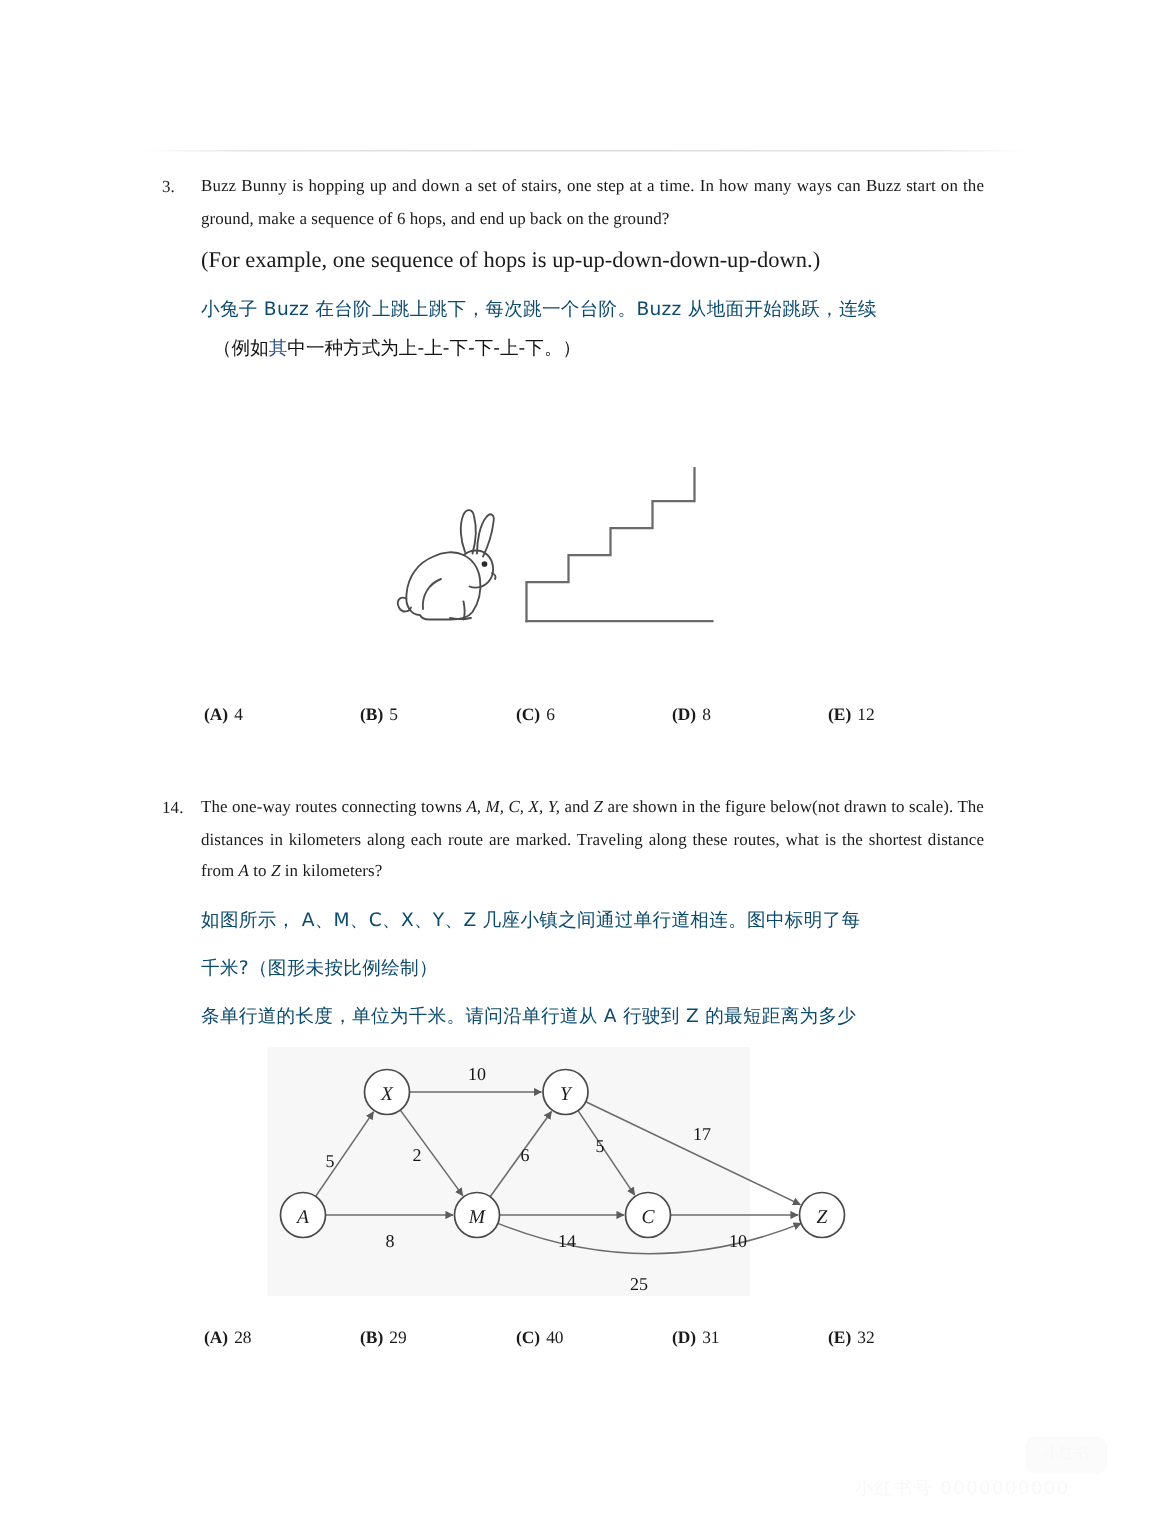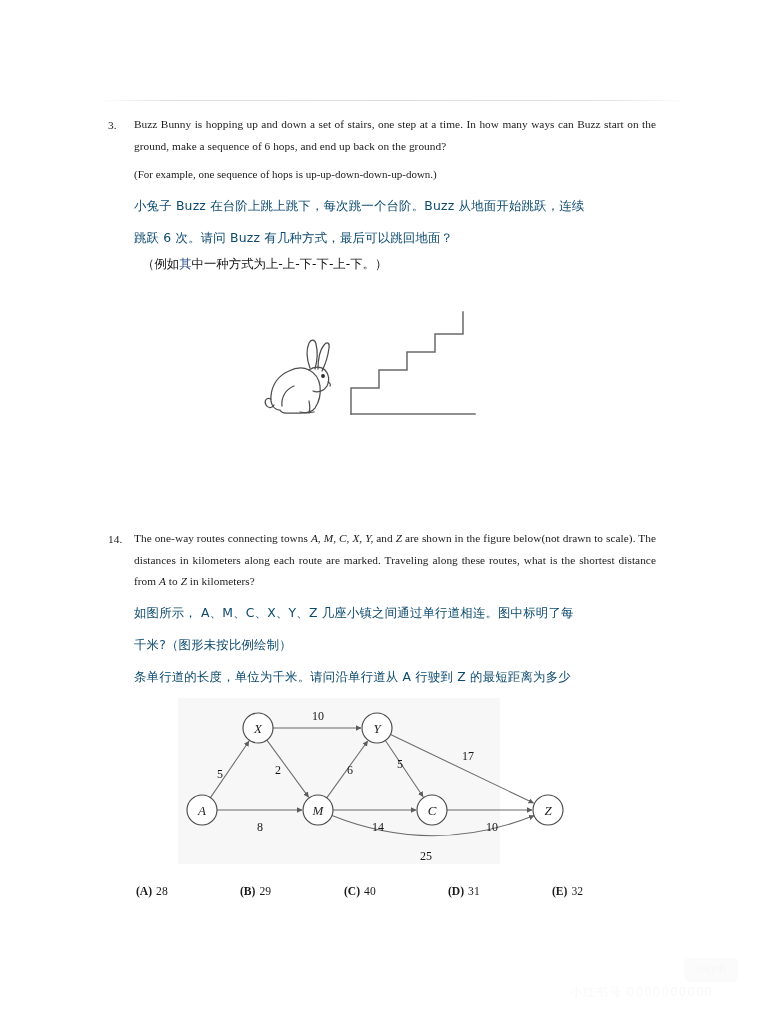--- a/index.html
+++ b/index.html
@@ -83,7 +83,7 @@
     font-family: "Liberation Serif", "DejaVu Serif", serif;
   }
   .en-sub {
-    font-size: 11px;
+    font-size: 15px;
     line-height: 21.5px;
     margin-top: 7px;
     color: #1a1a1a;

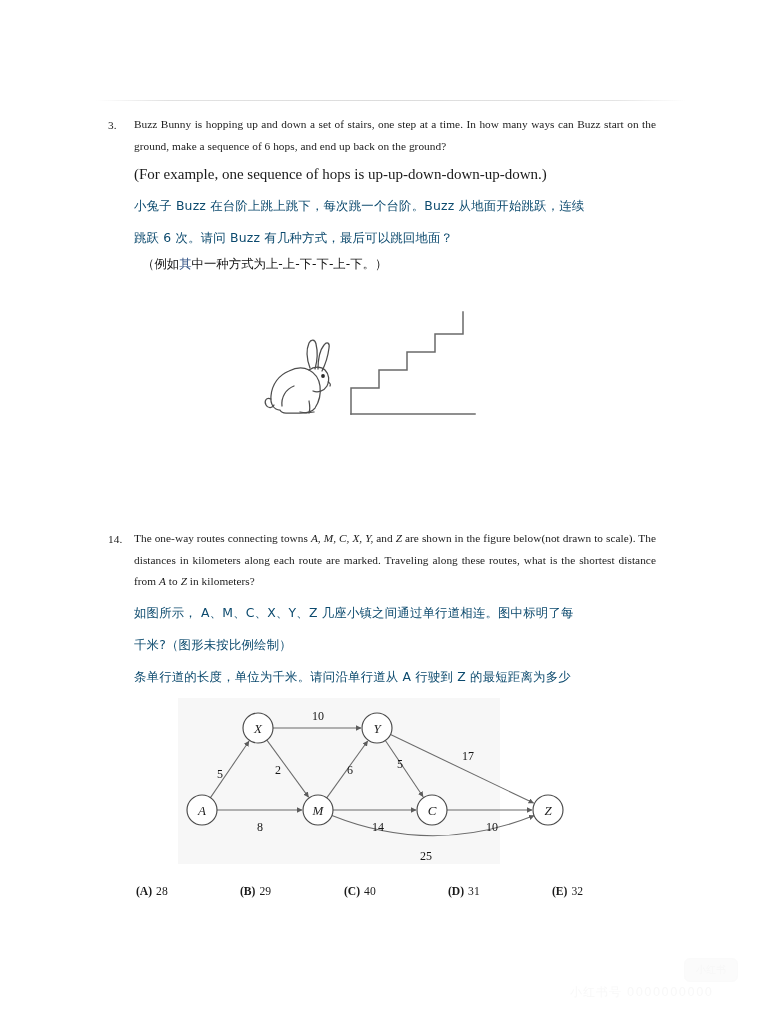--- a/index.html
+++ b/index.html
@@ -232,7 +232,6 @@
         <div class="en-para">Buzz Bunny is hopping up and down a set of stairs, one step at a time. In how many ways can Buzz start on the ground, make a sequence of 6 hops, and end up back on the ground?</div>
         <div class="en-sub">(For example, one sequence of hops is up-up-down-down-up-down.)</div>
         <div class="cn-para">小兔子 Buzz 在台阶上跳上跳下，每次跳一个台阶。Buzz 从地面开始跳跃，连续</div>
-        <div class="cn-para">跳跃 6 次。请问 Buzz 有几种方式，最后可以跳回地面？</div>
         <div class="cn-sub"><span>（例如</span><span class="blue">其</span><span>中一种方式为上-上-下-下-上-下。）</span></div>
       </div>
     </div>

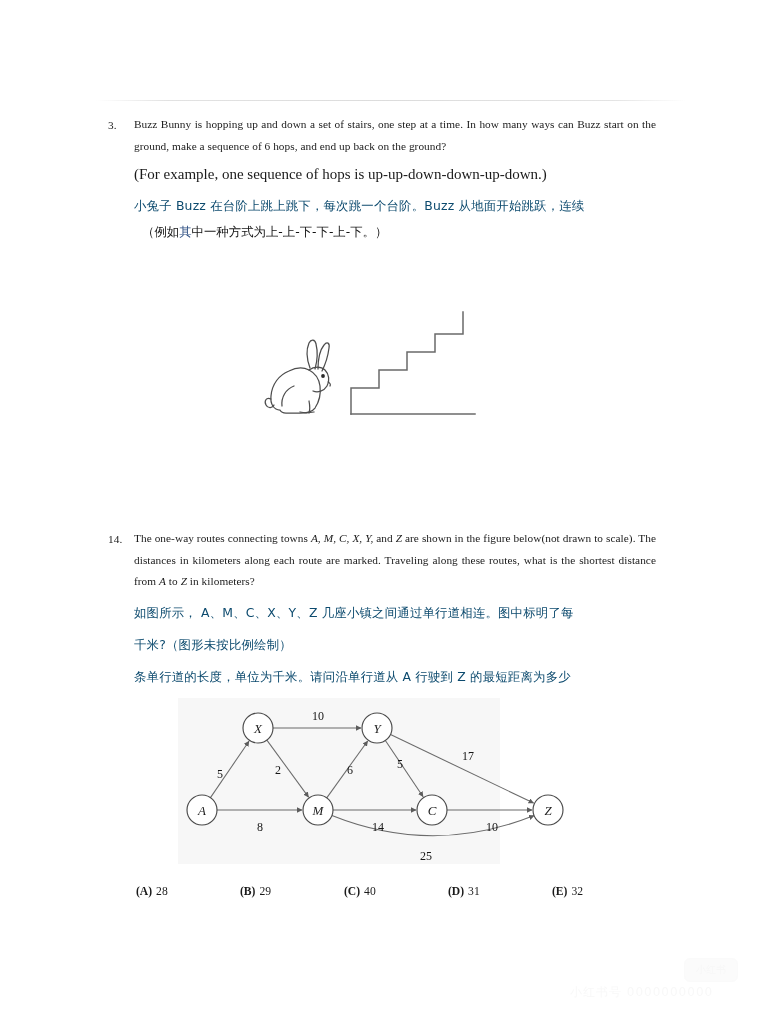--- a/index.html
+++ b/index.html
@@ -267,6 +267,13 @@
     </svg>
   </div>
 
+  <div class="choices" id="choices-13">
+    <div class="choice"><span class="lbl">(A)</span><span class="val">4</span></div>
+    <div class="choice"><span class="lbl">(B)</span><span class="val">5</span></div>
+    <div class="choice"><span class="lbl">(C)</span><span class="val">6</span></div>
+    <div class="choice"><span class="lbl">(D)</span><span class="val">8</span></div>
+    <div class="choice"><span class="lbl">(E)</span><span class="val">12</span></div>
+  </div>
 
   <div class="problem" id="problem-14">
     <div class="prob-row">

